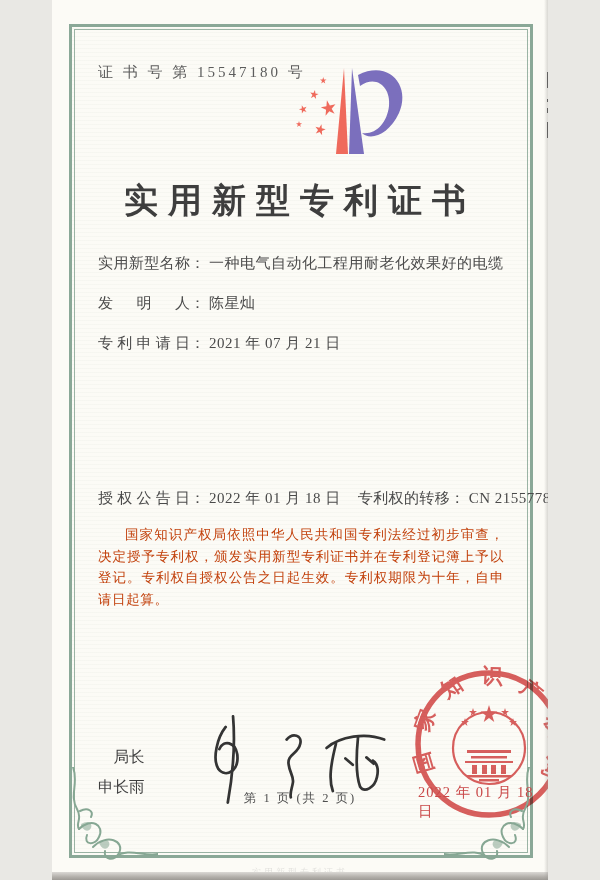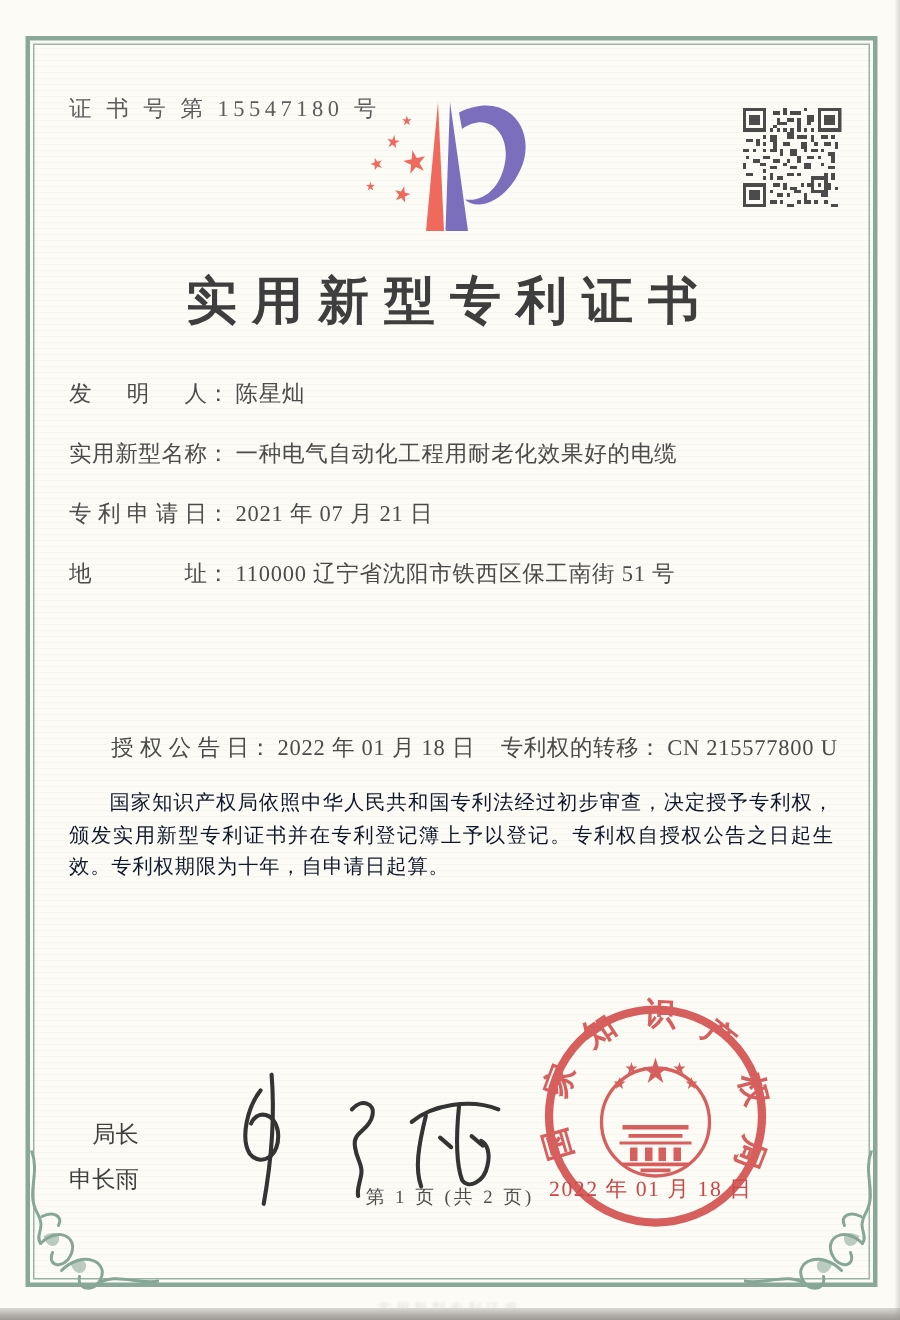--- a/index.html
+++ b/index.html
@@ -3,7 +3,7 @@
 <meta charset="utf-8">
 <style>
   html,body{margin:0;padding:0;background:#e9e8e4;}
-  .page{position:relative;width:600px;height:880px;margin:0 auto;background:#fcfbf6;overflow:hidden;
+  .page{position:relative;width:496px;height:880px;margin:0 auto;background:#fcfbf6;overflow:hidden;
         font-family:"Liberation Serif","DejaVu Serif",serif;color:#4a4a4a;}
   .frame{position:absolute;left:17px;top:24px;right:15px;bottom:22px;border:3px solid #8aa897;}
   .frame-inner{position:absolute;inset:2px;border:1px solid #9bb4a5;}

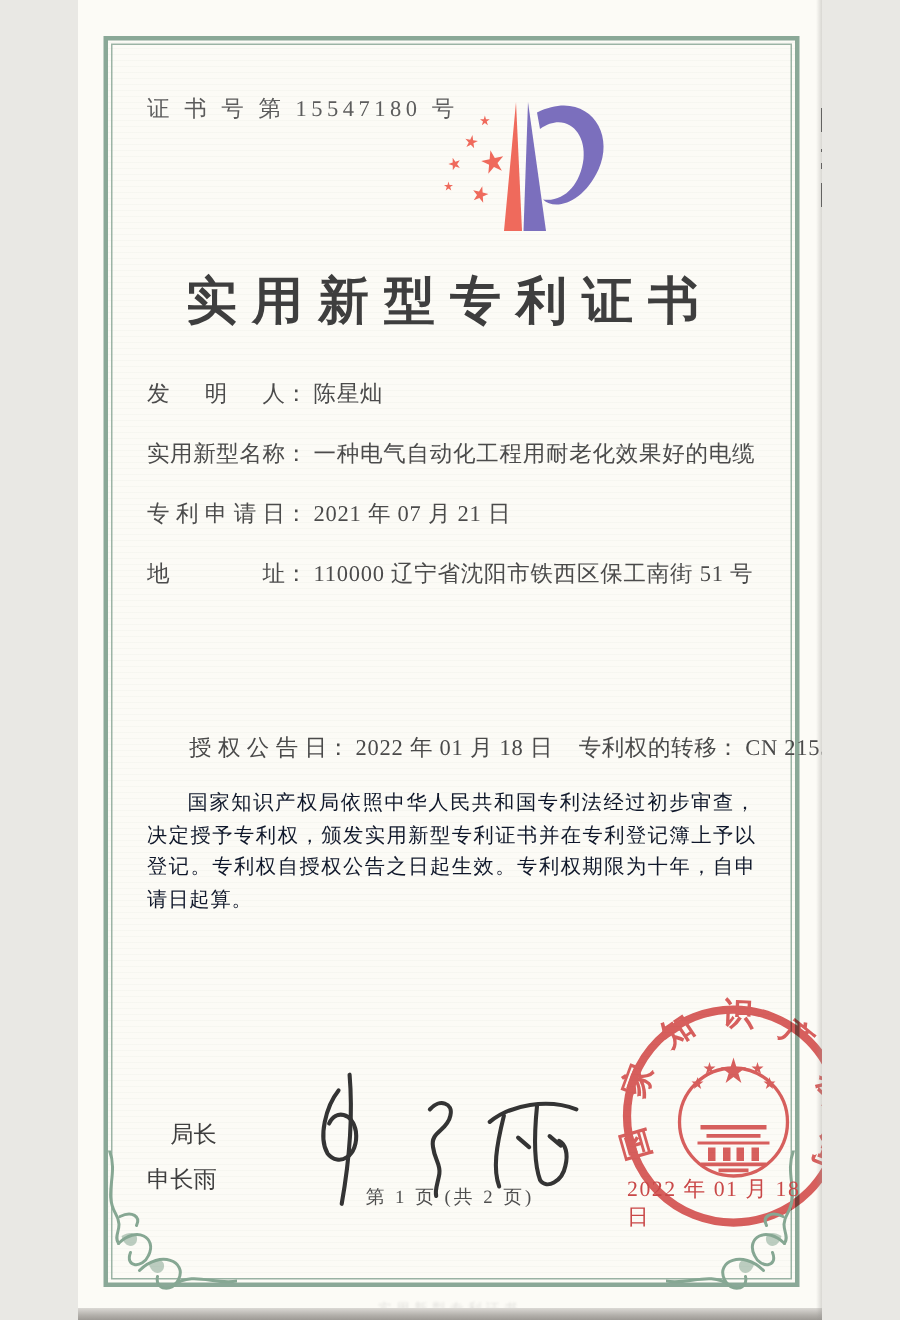--- a/index.html
+++ b/index.html
@@ -185,10 +185,10 @@
 
   <div class="fields">
     <div class="frow">
+      <span class="flabel">实用新型名称</span><span class="colon">：</span><span class="fvalue">一种电气自动化工程用耐老化效果好的电缆</span>
+    </div>
+    <div class="frow">
       <span class="flabel">发明人</span><span class="colon">：</span><span class="fvalue">陈星灿</span>
-    </div>
-    <div class="frow">
-      <span class="flabel">实用新型名称</span><span class="colon">：</span><span class="fvalue">一种电气自动化工程用耐老化效果好的电缆</span>
     </div>
     <div class="frow">
       <span class="flabel">专利申请日</span><span class="colon">：</span><span class="fvalue">2021 年 07 月 21 日</span>

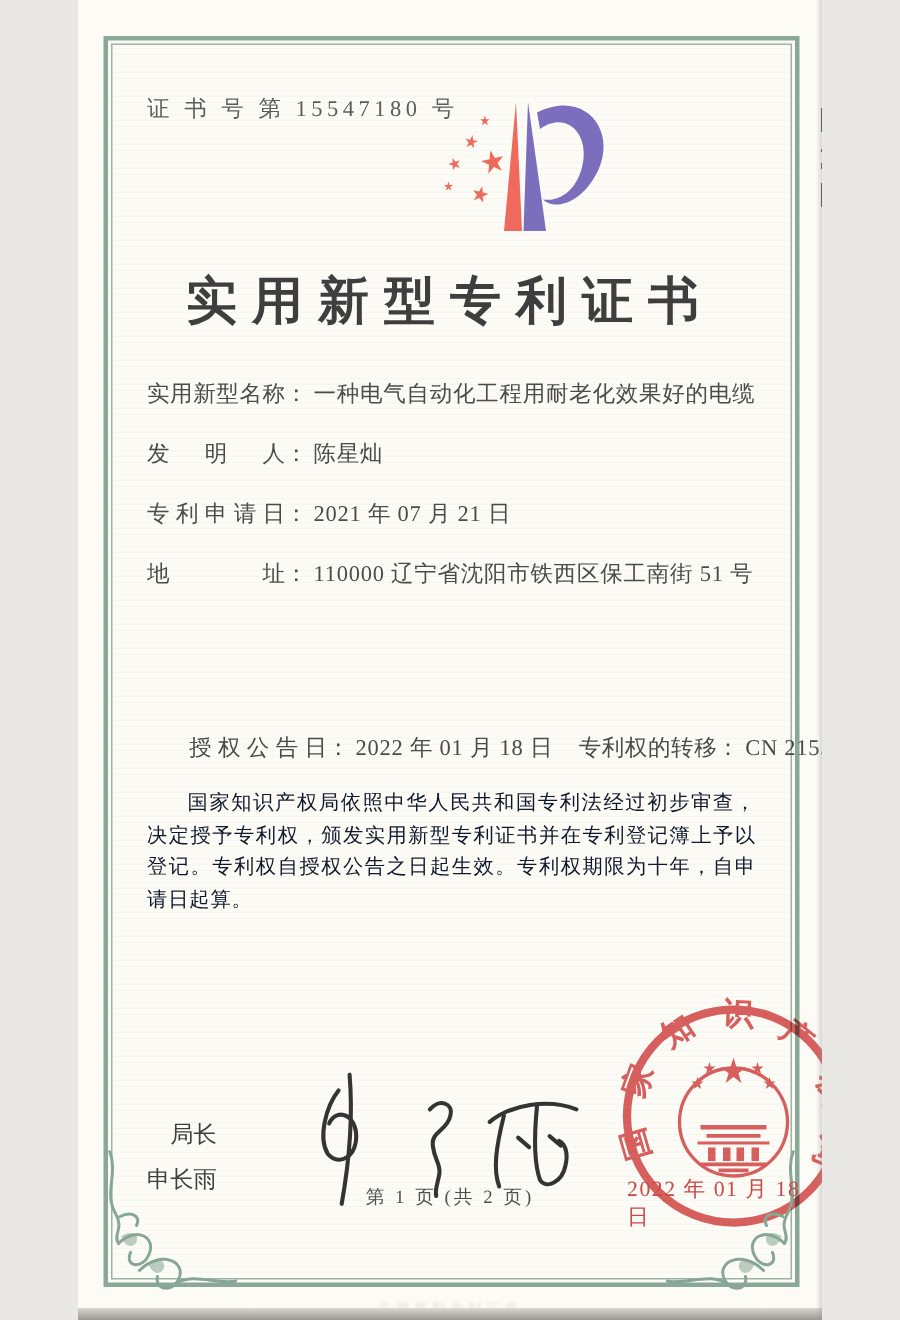--- a/index.html
+++ b/index.html
@@ -193,9 +193,6 @@
     <div class="frow">
       <span class="flabel">专利申请日</span><span class="colon">：</span><span class="fvalue">2021 年 07 月 21 日</span>
     </div>
-    <div class="frow">
-      <span class="flabel">地址</span><span class="colon">：</span><span class="fvalue">110000  辽宁省沈阳市铁西区保工南街 51 号</span>
-    </div>
   </div>
 
   <div class="grant">

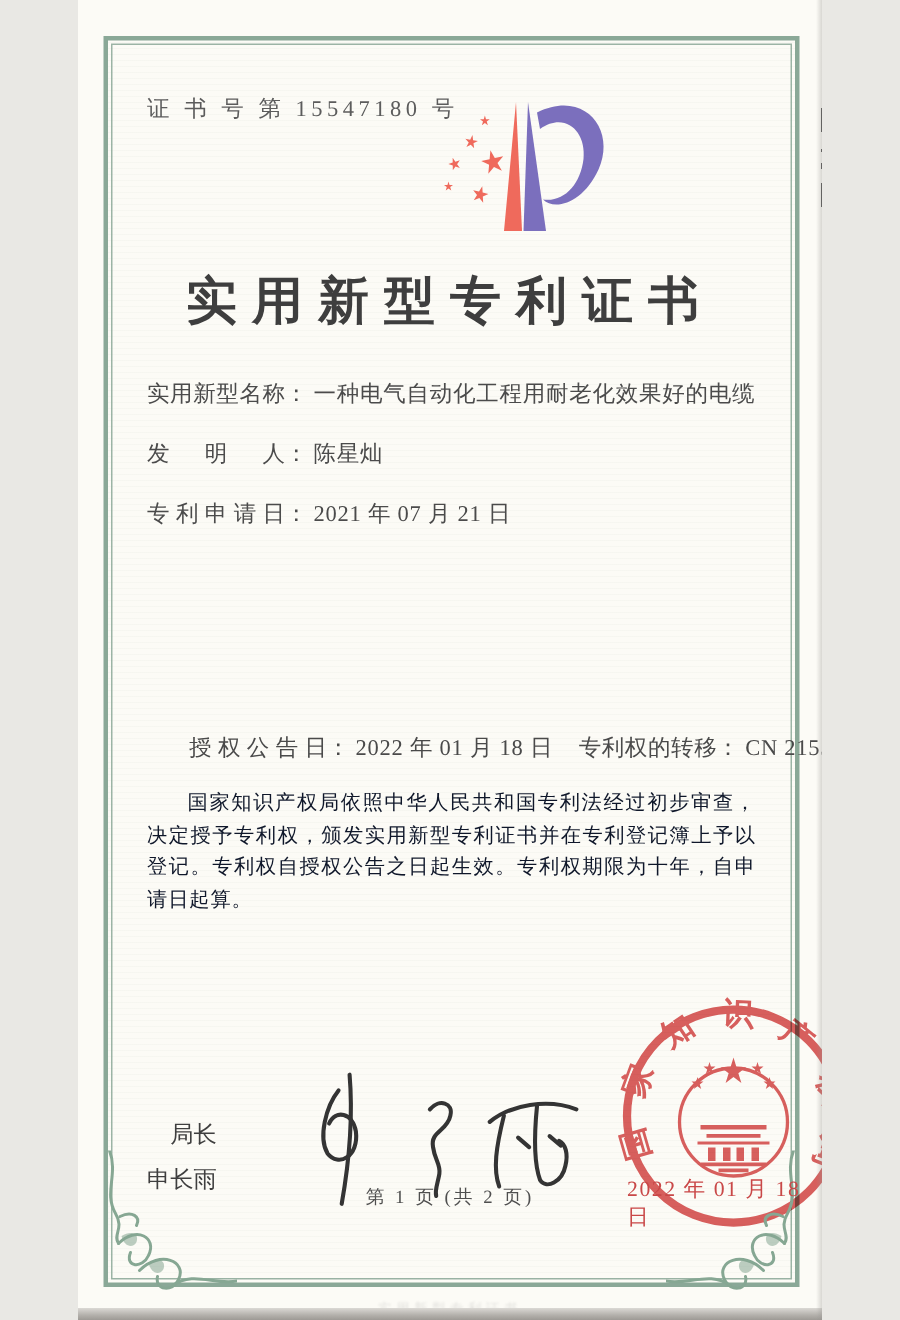--- a/index.html
+++ b/index.html
@@ -20,7 +20,7 @@
   .colon{display:inline-block;margin-right:4px;}
   .fvalue{letter-spacing:.5px;}
   .grant{position:absolute;left:46px;top:489px;font-size:15px;white-space:nowrap;}
-  .grant .col1{display:inline-block;width:256px;margin-left:28px;}
+  .grant .col1{display:inline-block;width:256px;}
   .paras{position:absolute;left:46px;right:44px;top:524px;font-size:13.5px;line-height:21.5px;
          color:#0f172a;letter-spacing:.6px;text-align:justify;}
   .paras p{margin:0;text-indent:2em;}

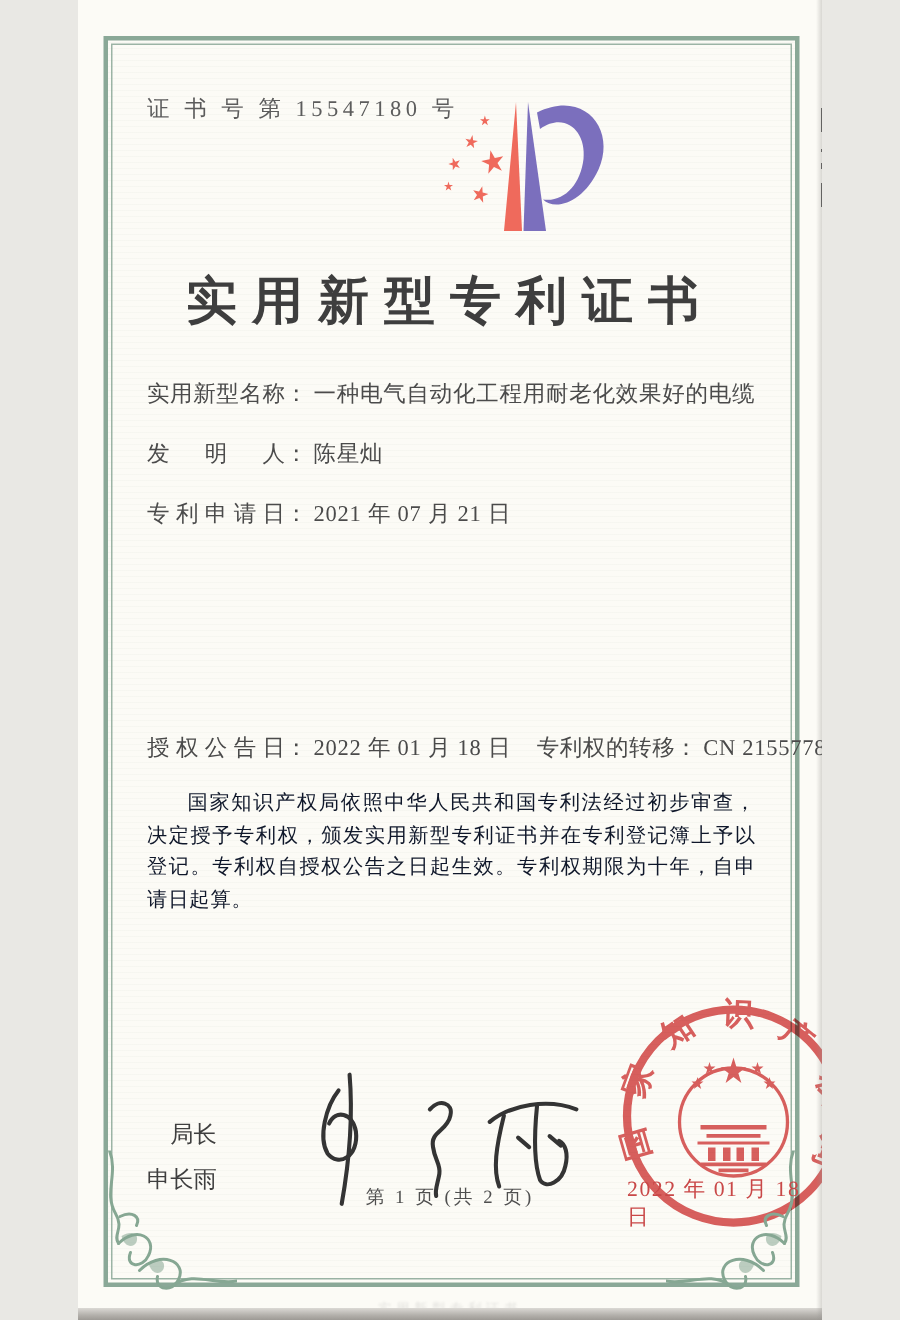--- a/index.html
+++ b/index.html
@@ -22,7 +22,7 @@
   .grant{position:absolute;left:46px;top:489px;font-size:15px;white-space:nowrap;}
   .grant .col1{display:inline-block;width:256px;}
   .paras{position:absolute;left:46px;right:44px;top:524px;font-size:13.5px;line-height:21.5px;
-         color:#0f172a;letter-spacing:.6px;text-align:justify;}
+         color:#c2410c;letter-spacing:.6px;text-align:justify;}
   .paras p{margin:0;text-indent:2em;}
   .signer{position:absolute;left:46px;top:742px;font-size:15.5px;color:#3f3f3f;line-height:30px;text-align:right;}
   .autograph{position:absolute;left:138px;top:712px;width:210px;height:95px;}

